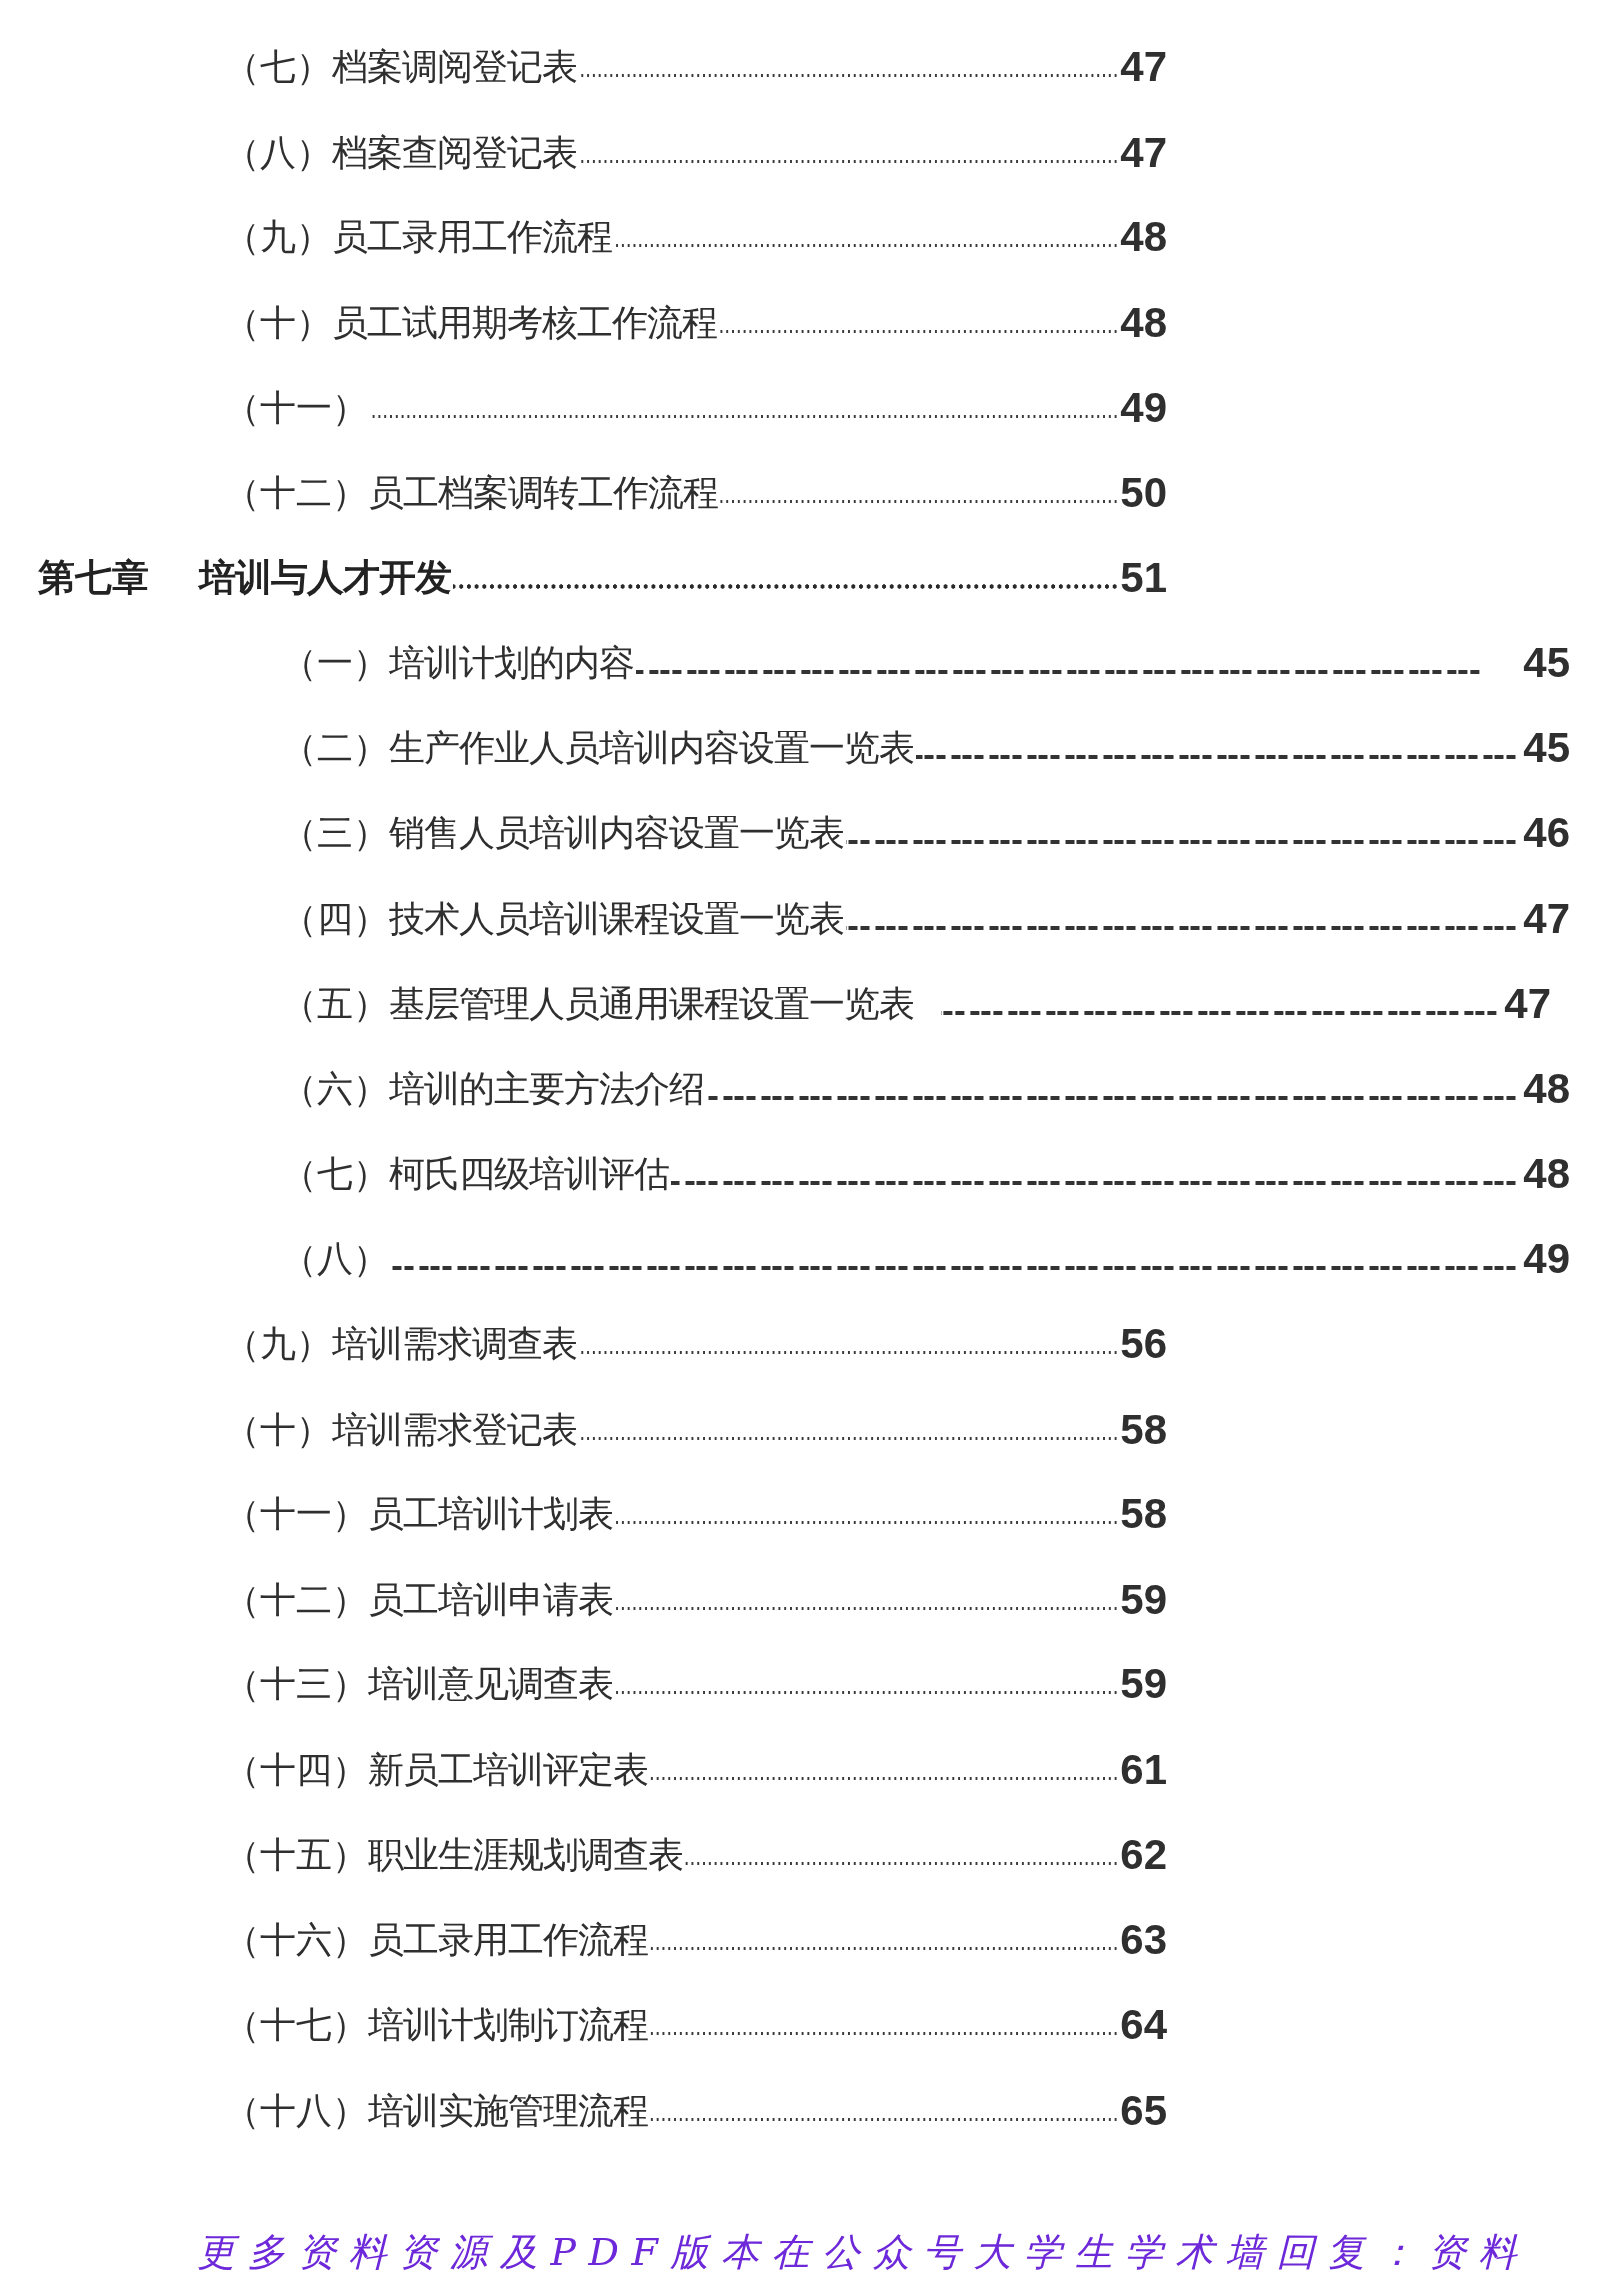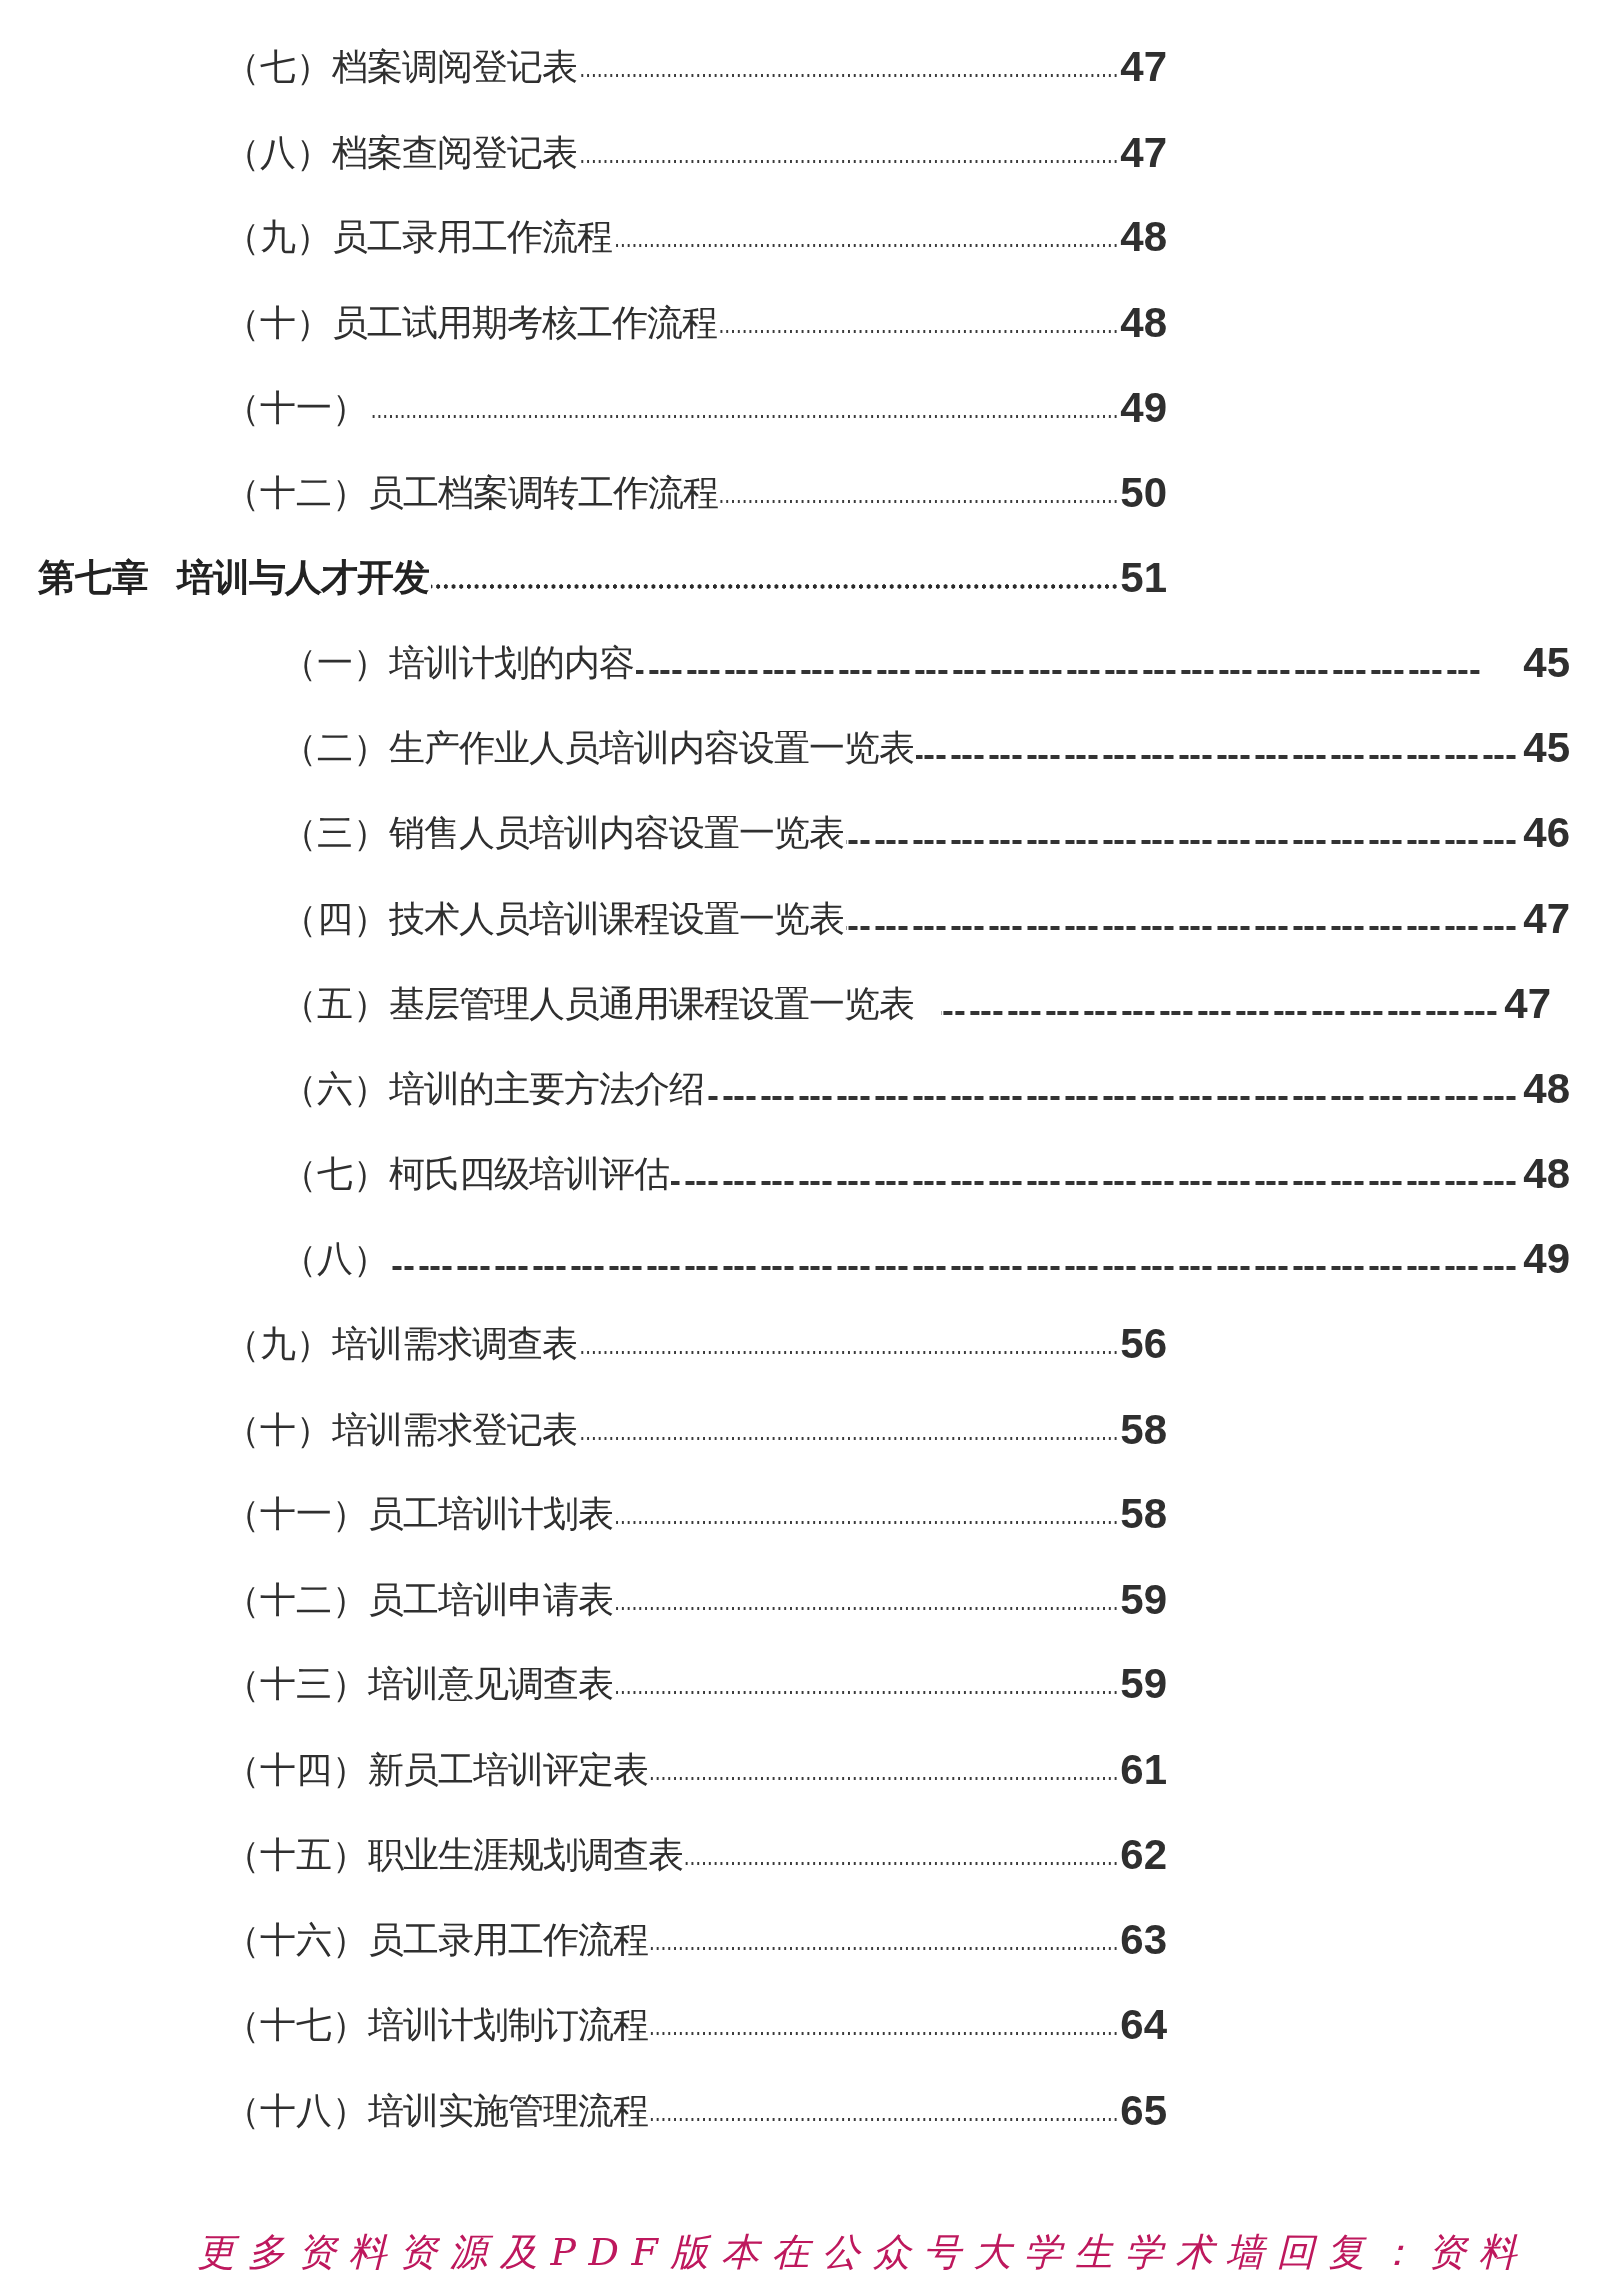--- a/index.html
+++ b/index.html
@@ -73,7 +73,7 @@
   .row-a { left: 224px; width: 943px; }
   
   .row-chapter { left: 38px; width: 1129px; font-weight: bold; font-size: 37px; color: #222; }
-  .row-chapter .chap-num { margin-right: 28px; }
+  .row-chapter .chap-num { margin-right: 50px; }
   
   .row-b { left: 281px; width: 1289px; }
 

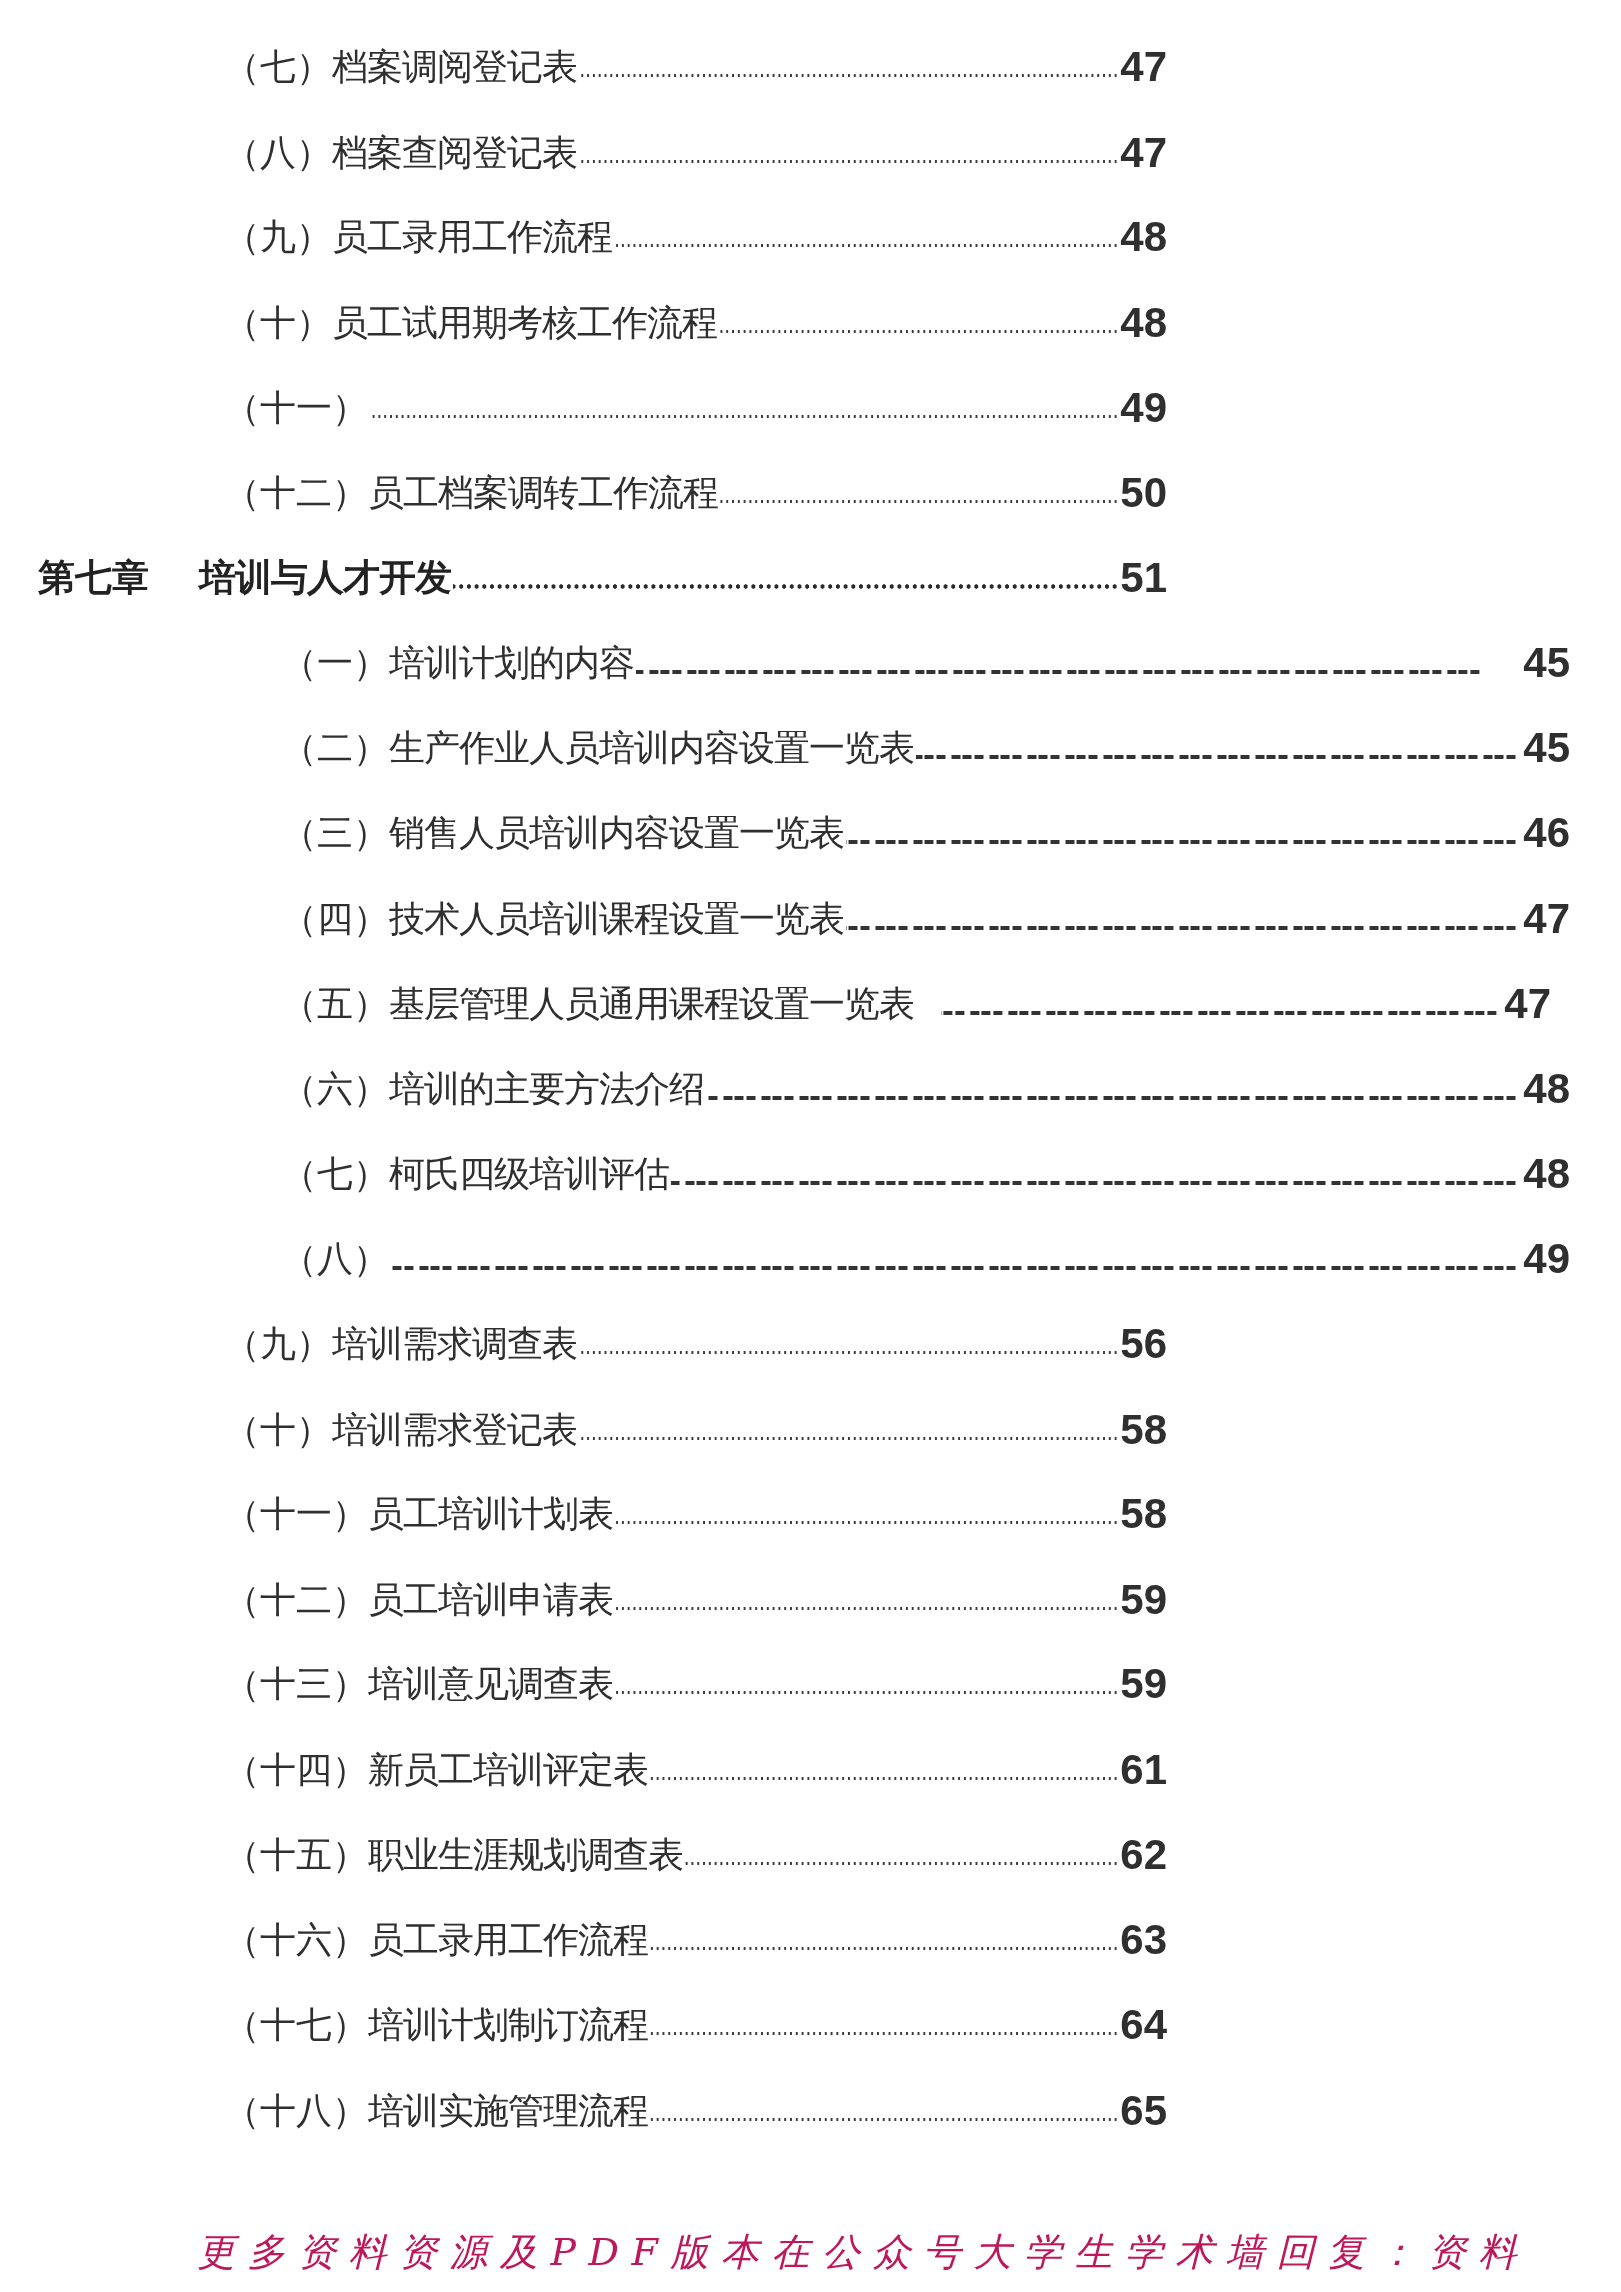--- a/index.html
+++ b/index.html
@@ -86,7 +86,7 @@
     font-family: "DejaVu Serif", "Liberation Serif", serif;
     font-size: 38px;
     letter-spacing: 12.5px;
-    color: #be185d;
+    color: #6d28d9;
     white-space: nowrap;
     font-style: italic;
   }

